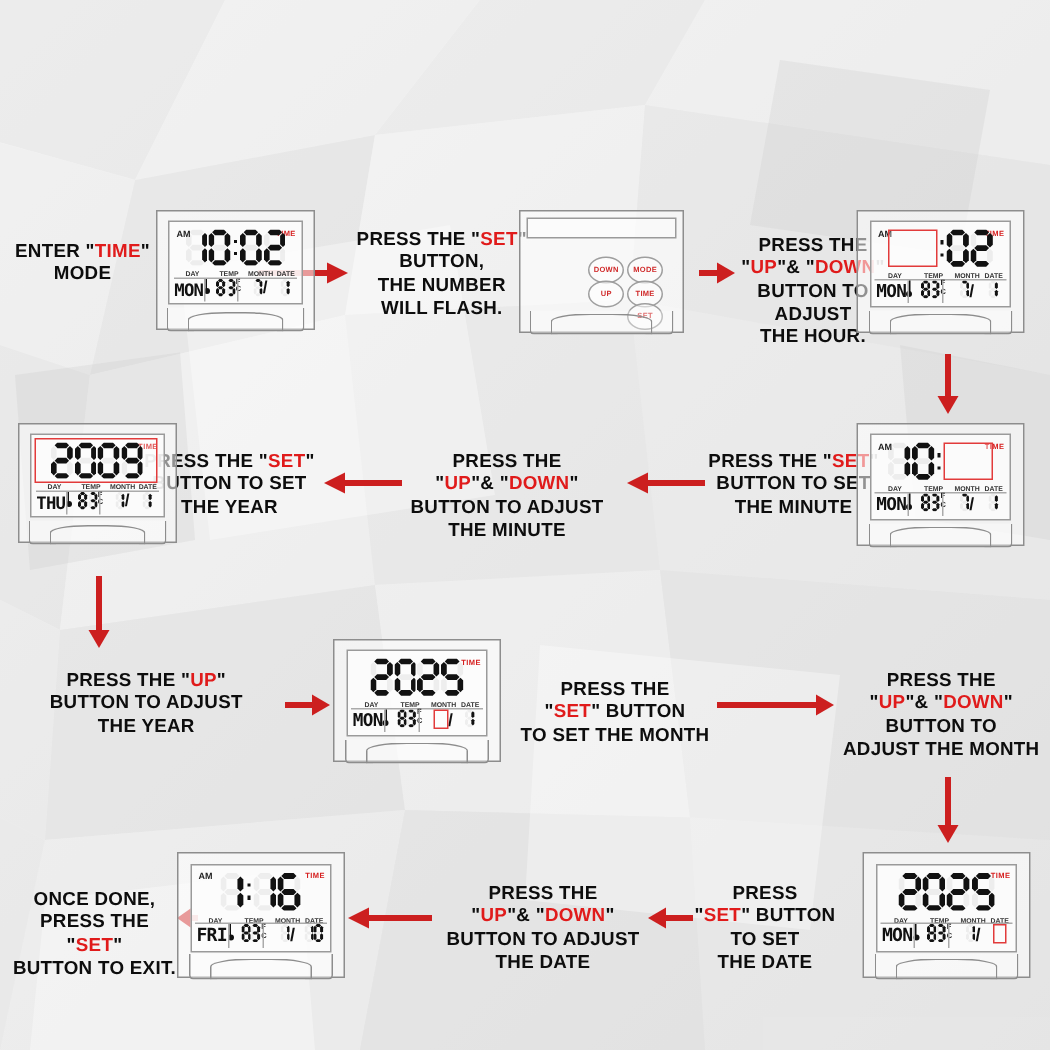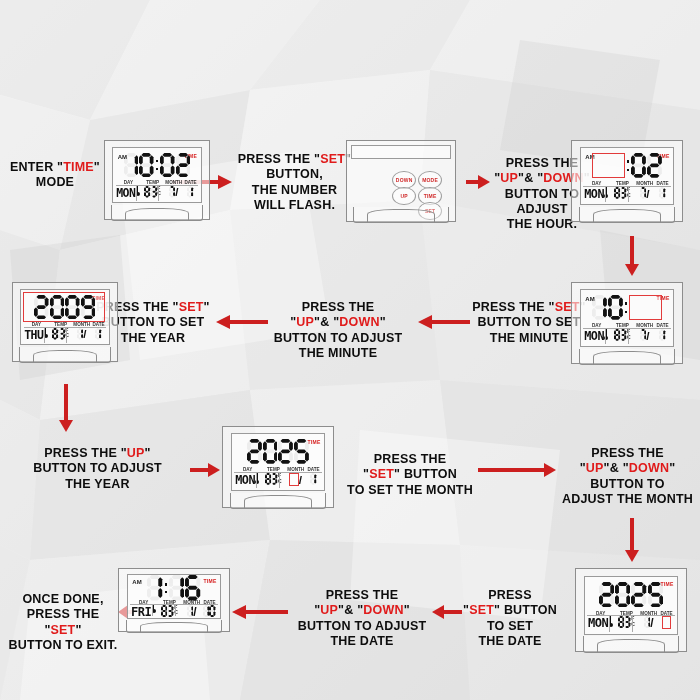--- a/index.html
+++ b/index.html
@@ -979,7 +979,7 @@
      <div class="stand"></div>
    </div>
     </div>
-  <div class="clock" style="left:118px;top:568px;width:112px;height:64px;">
+  <div class="clock" style="left:118px;top:568px;width:112px;height:84px;">
    <div class="body">
      <div class="lcd">
        <div class="ampm">AM</div>

